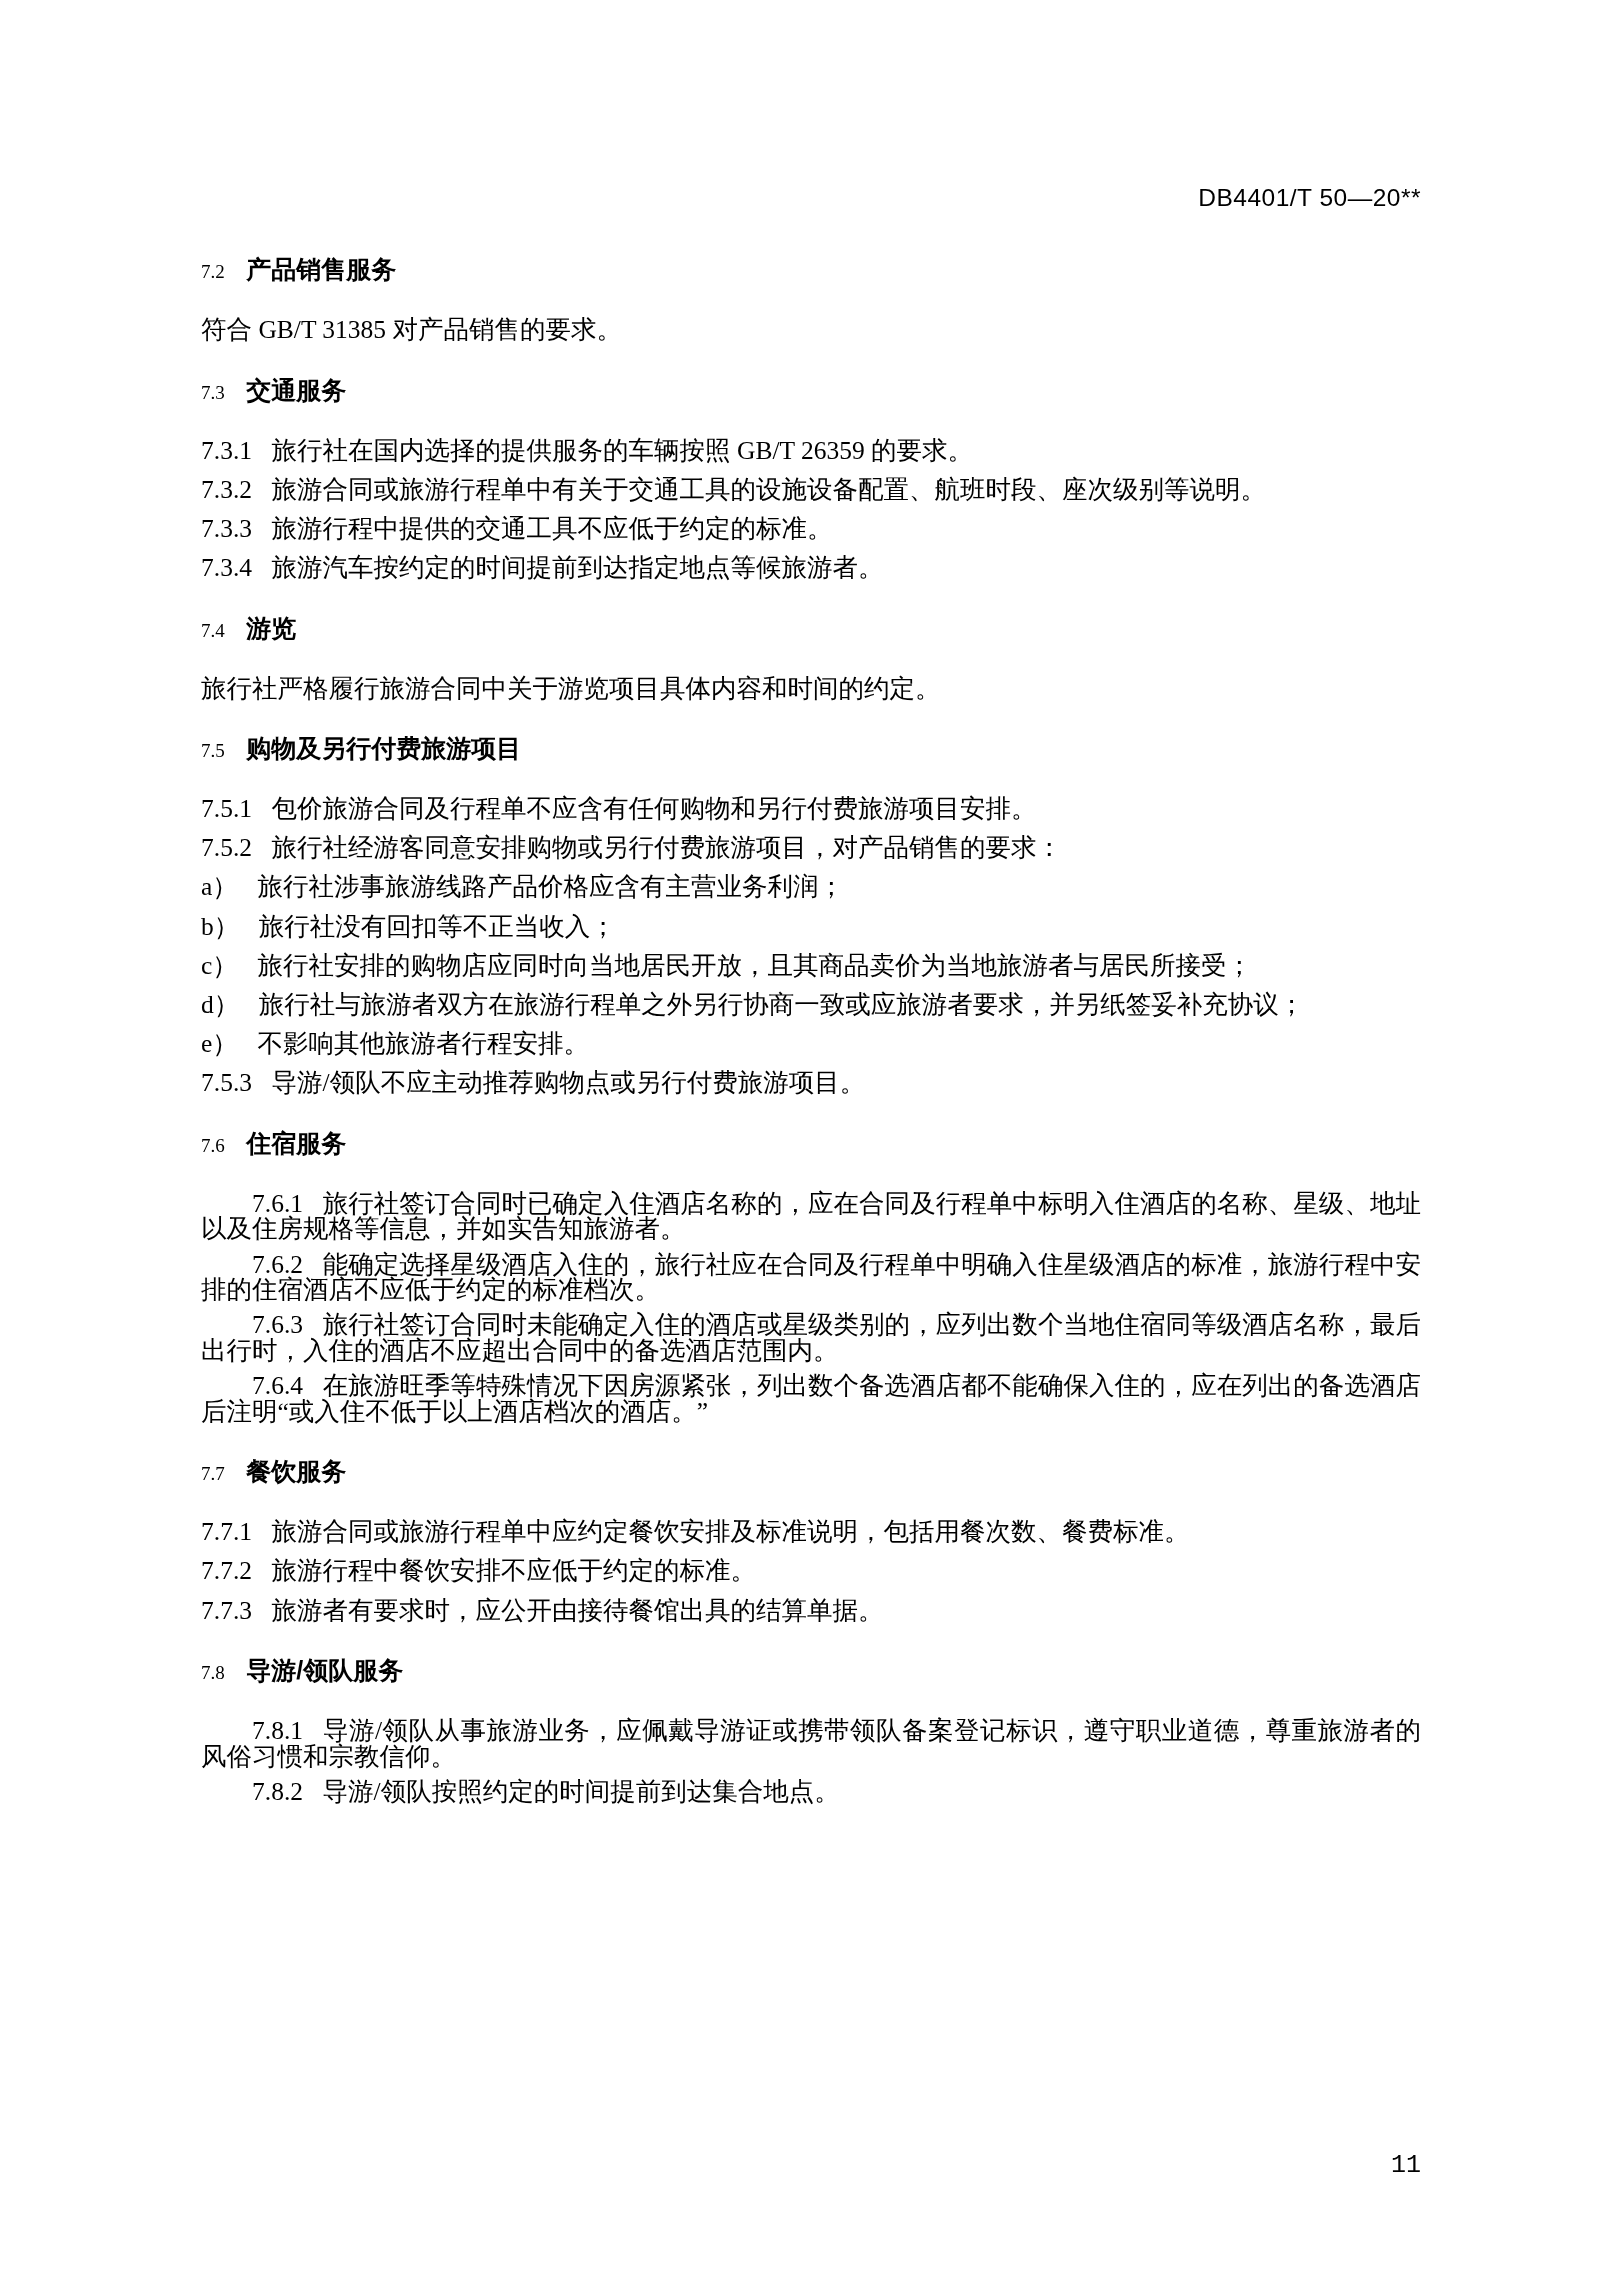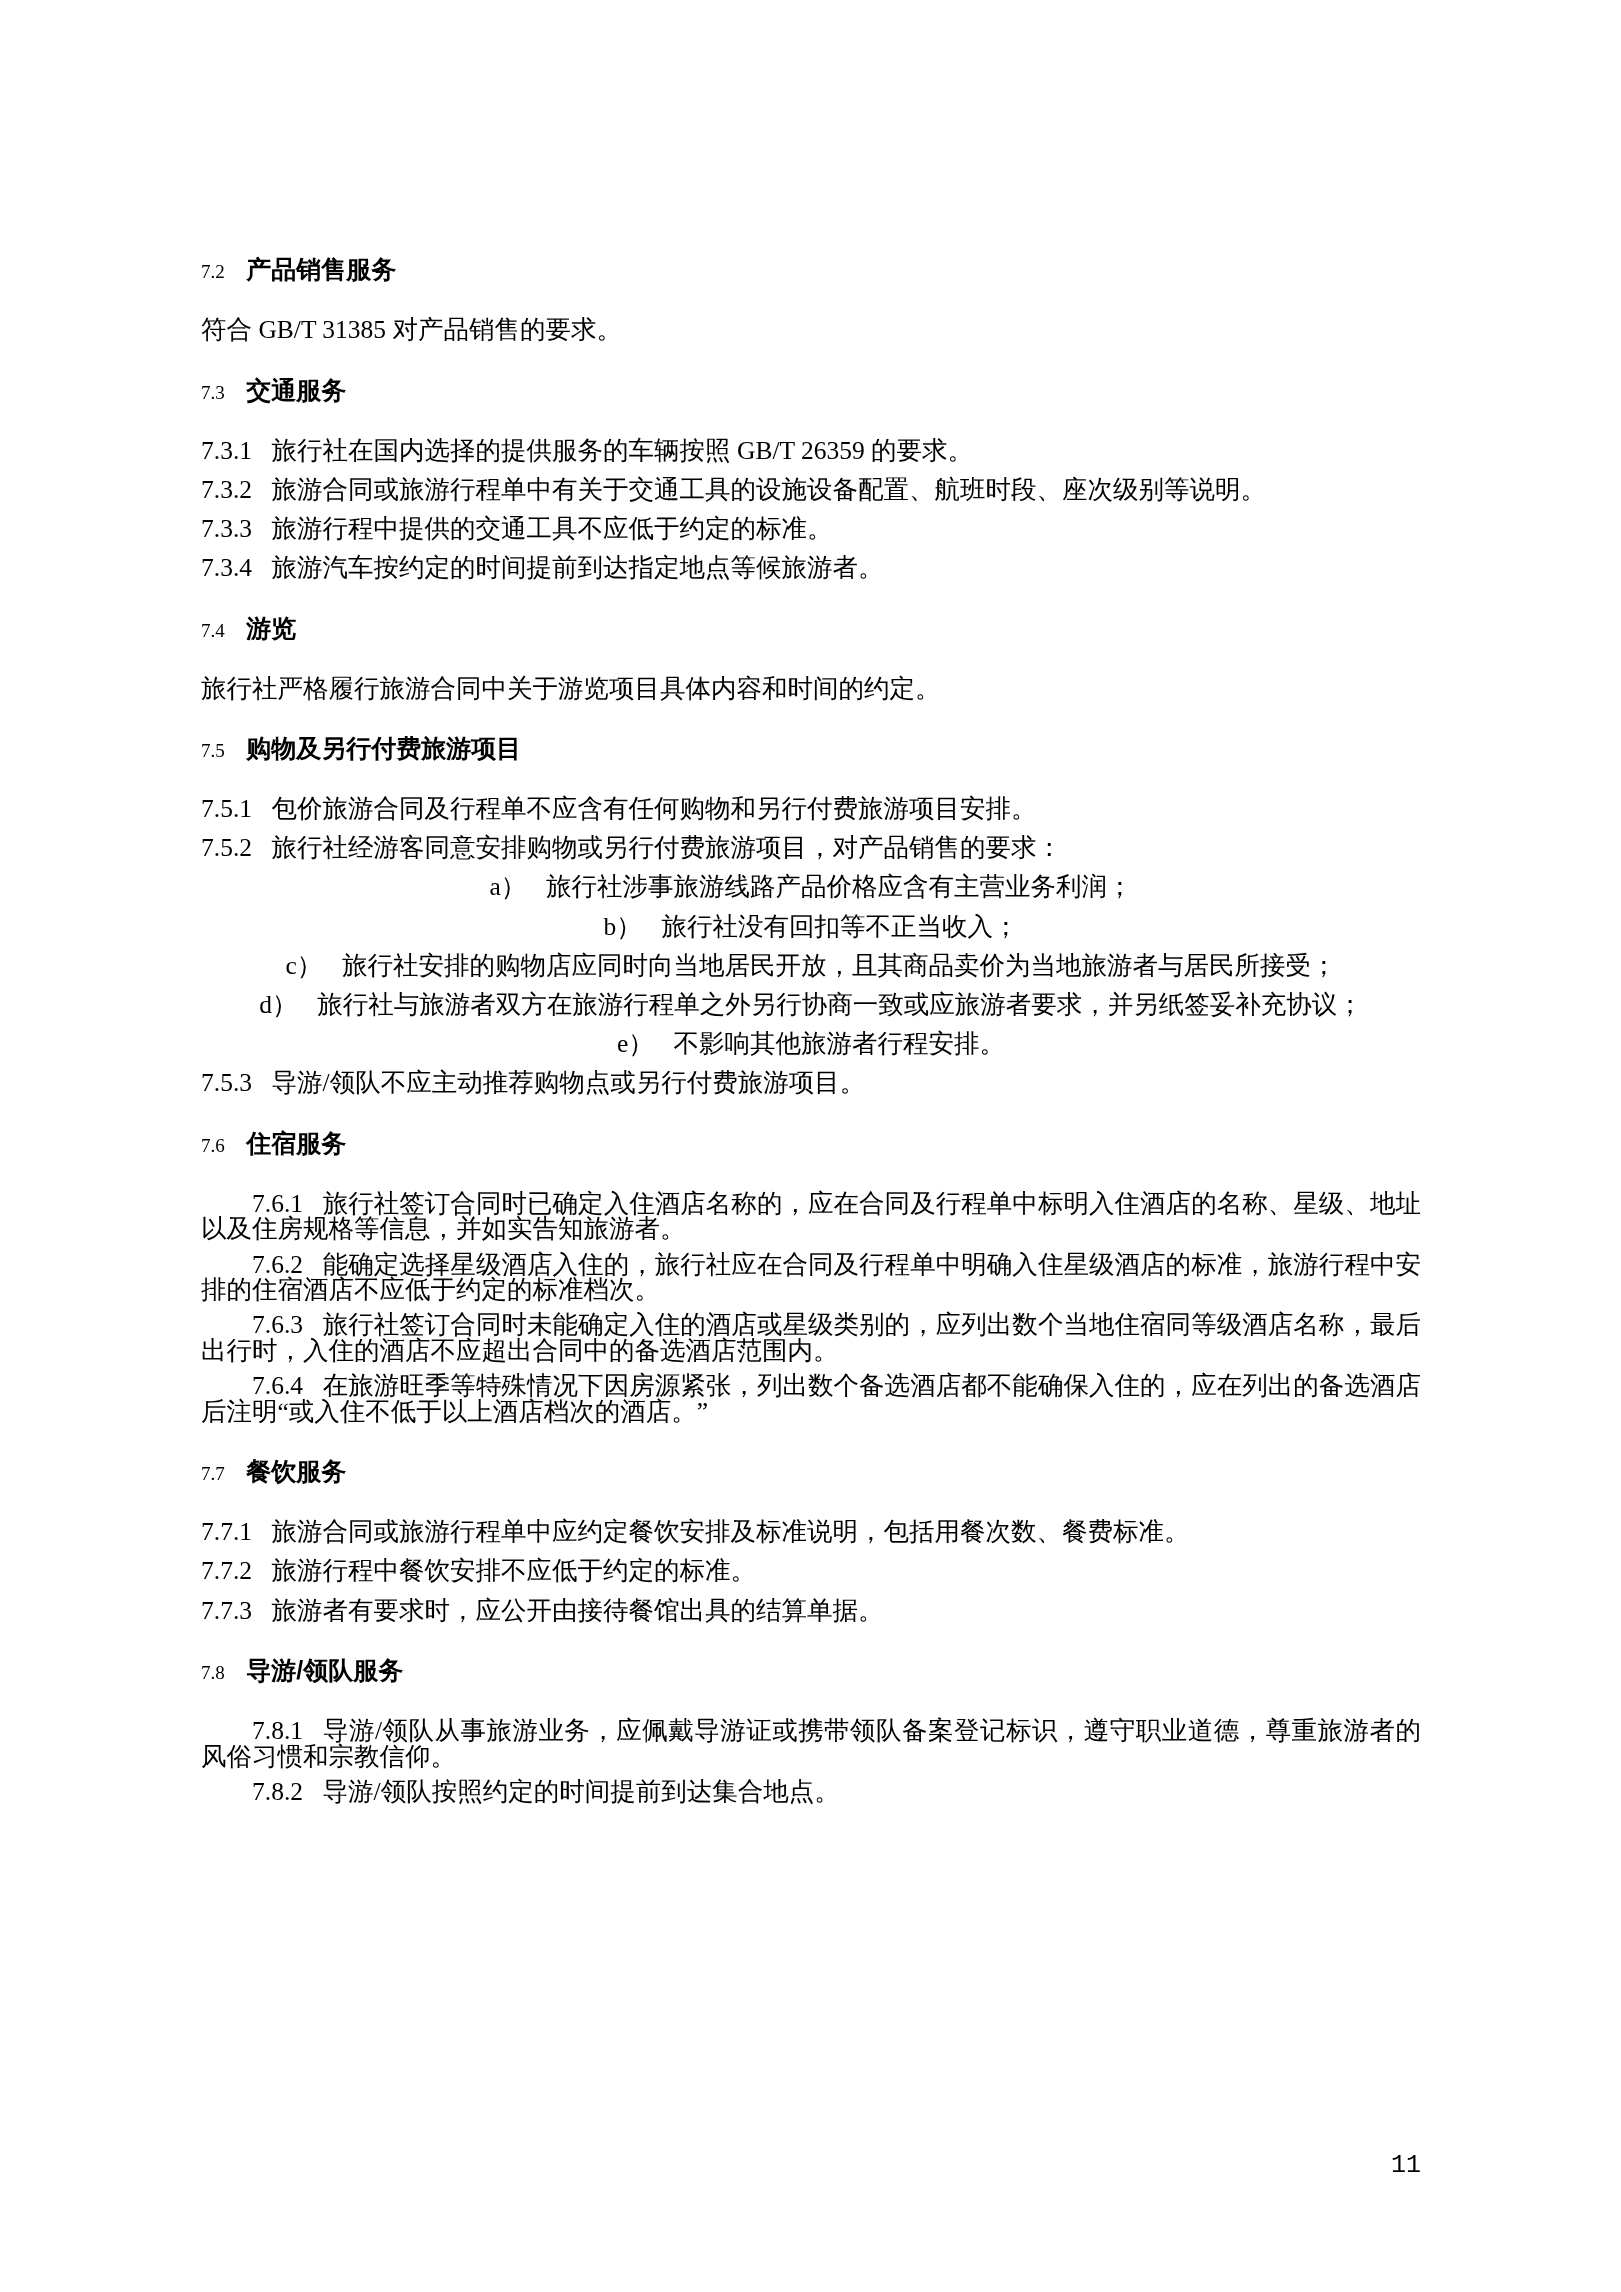--- a/index.html
+++ b/index.html
@@ -123,6 +123,7 @@
 
   <div class="content">
 
+    <div class="page-header">DB4401/T 50—20**</div>
 
     <div class="body-block">
 

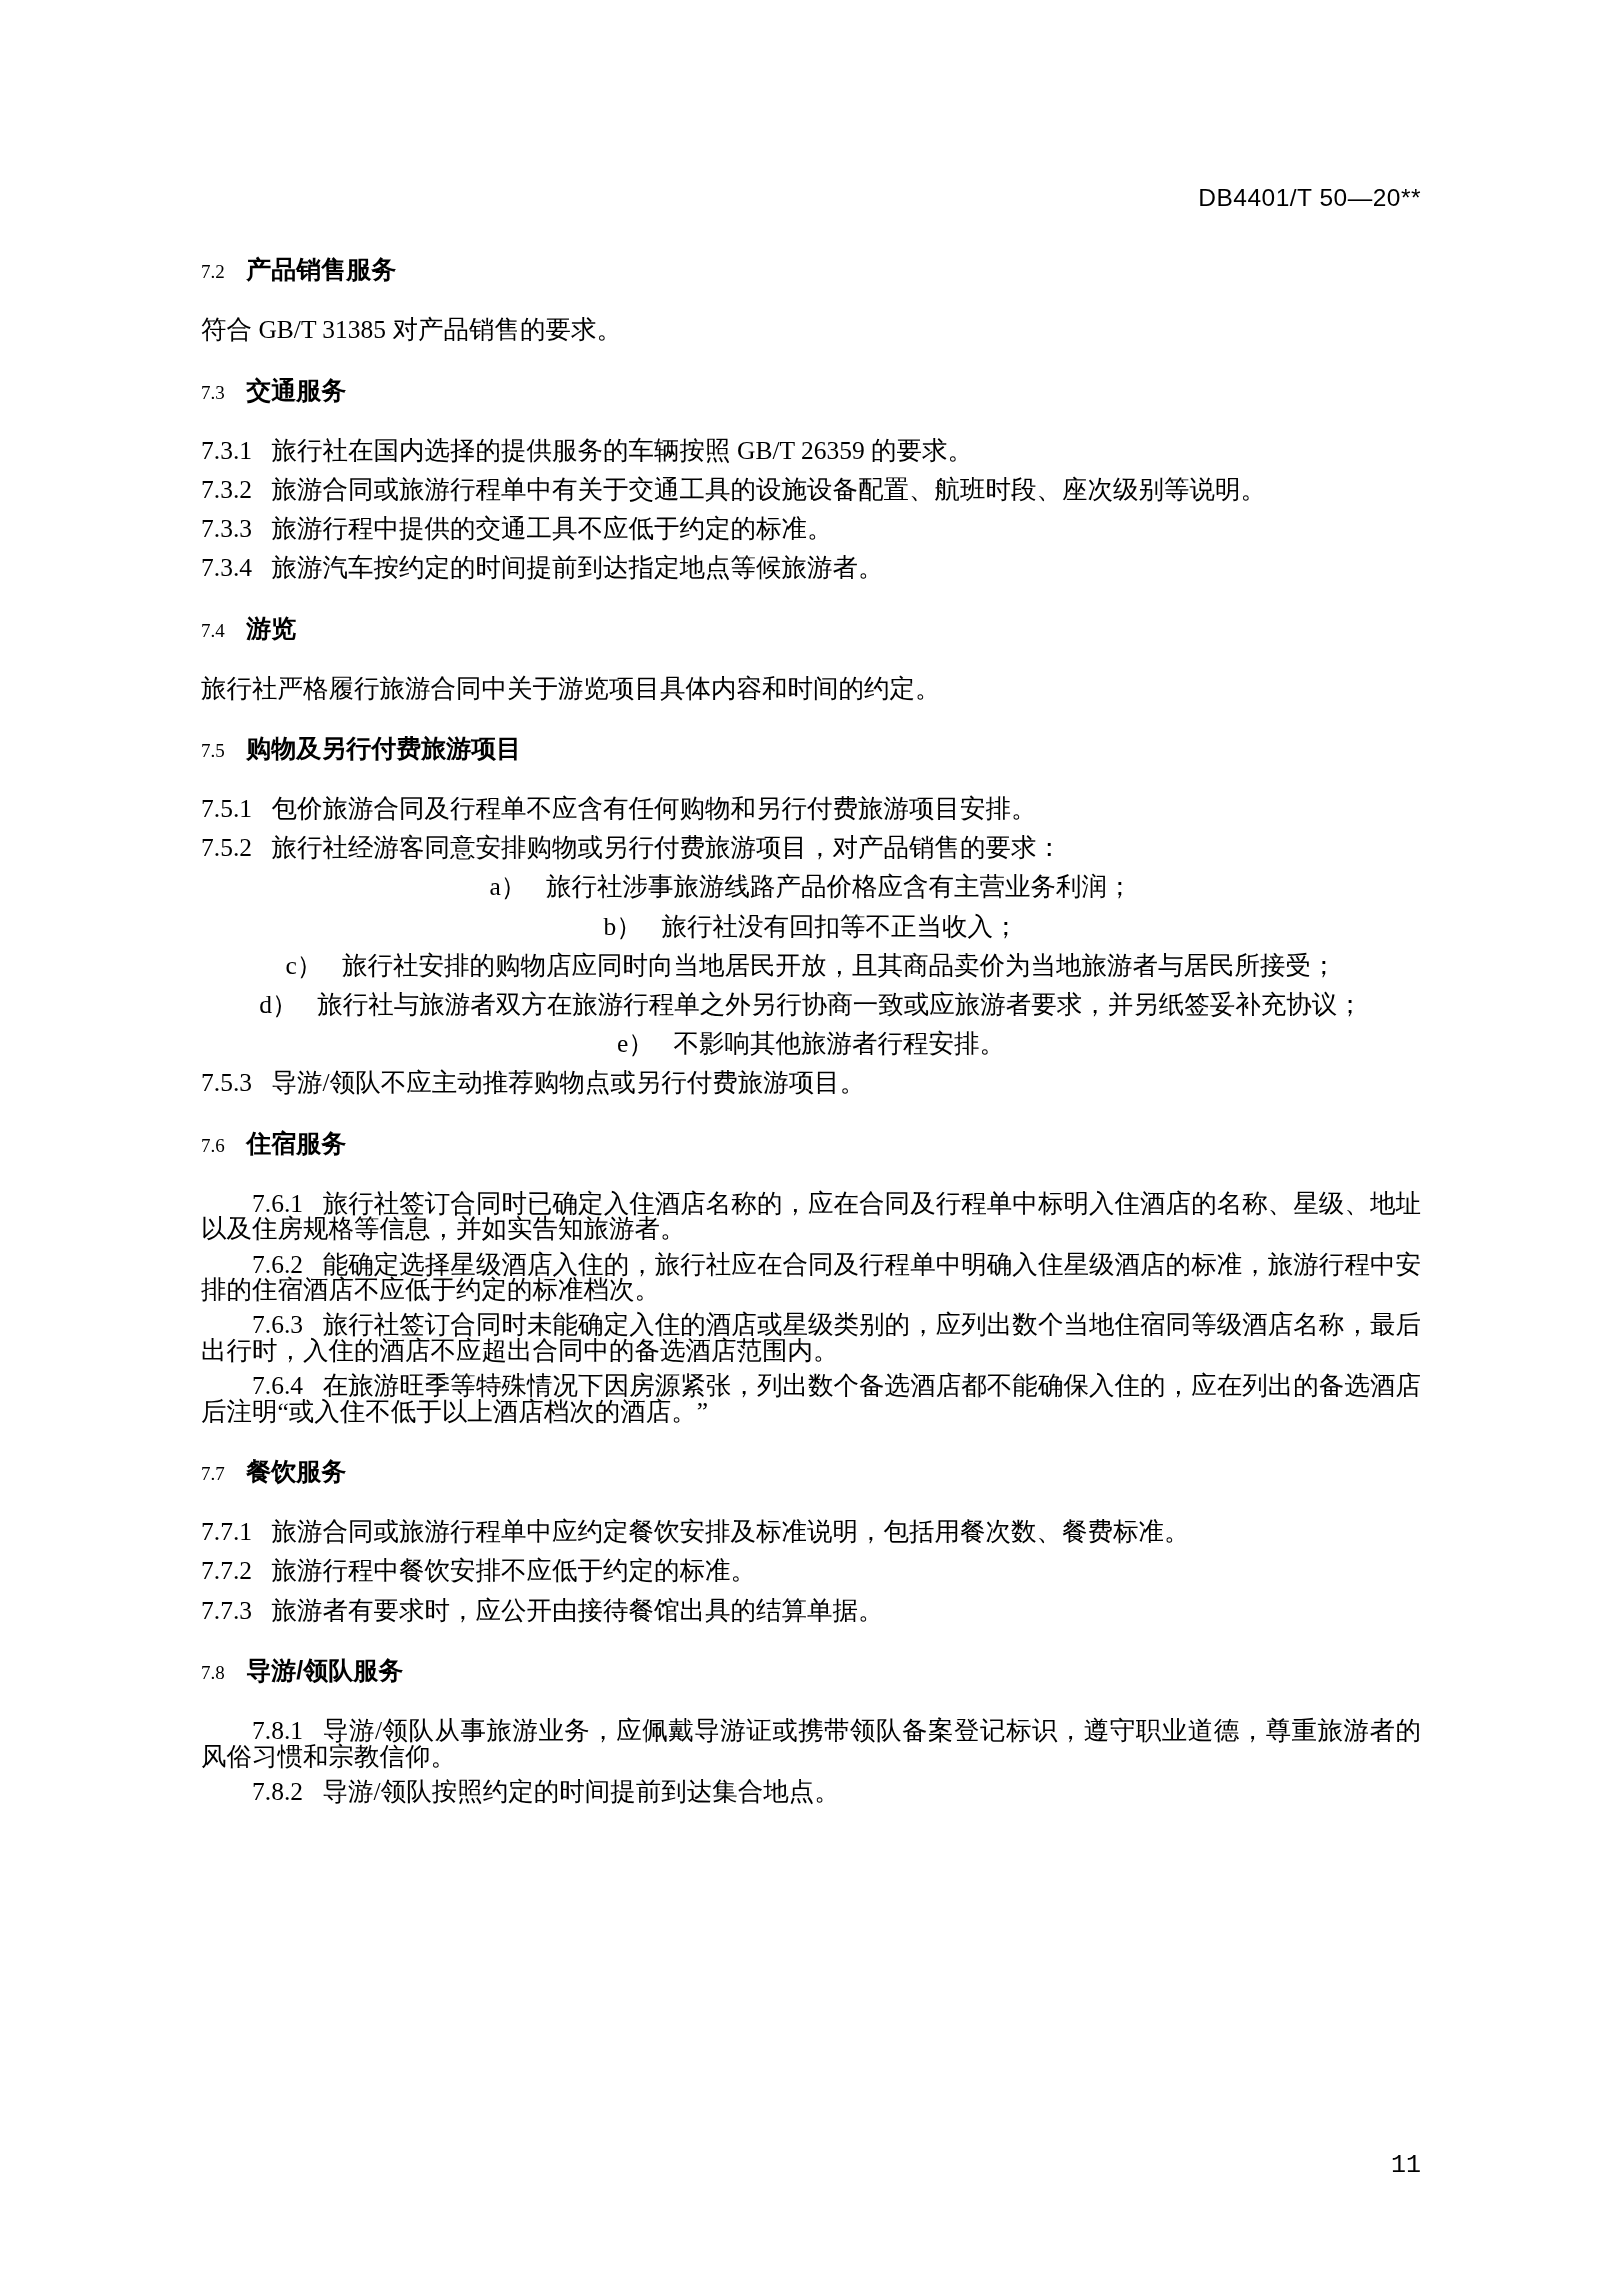--- a/index.html
+++ b/index.html
@@ -98,7 +98,6 @@
     line-height: 1.0;
     margin: 0;
     padding: 0;
-    text-align: center;
   }
   ol.alpha-list li .marker {
     font-family: "Liberation Serif", "DejaVu Serif", serif;

